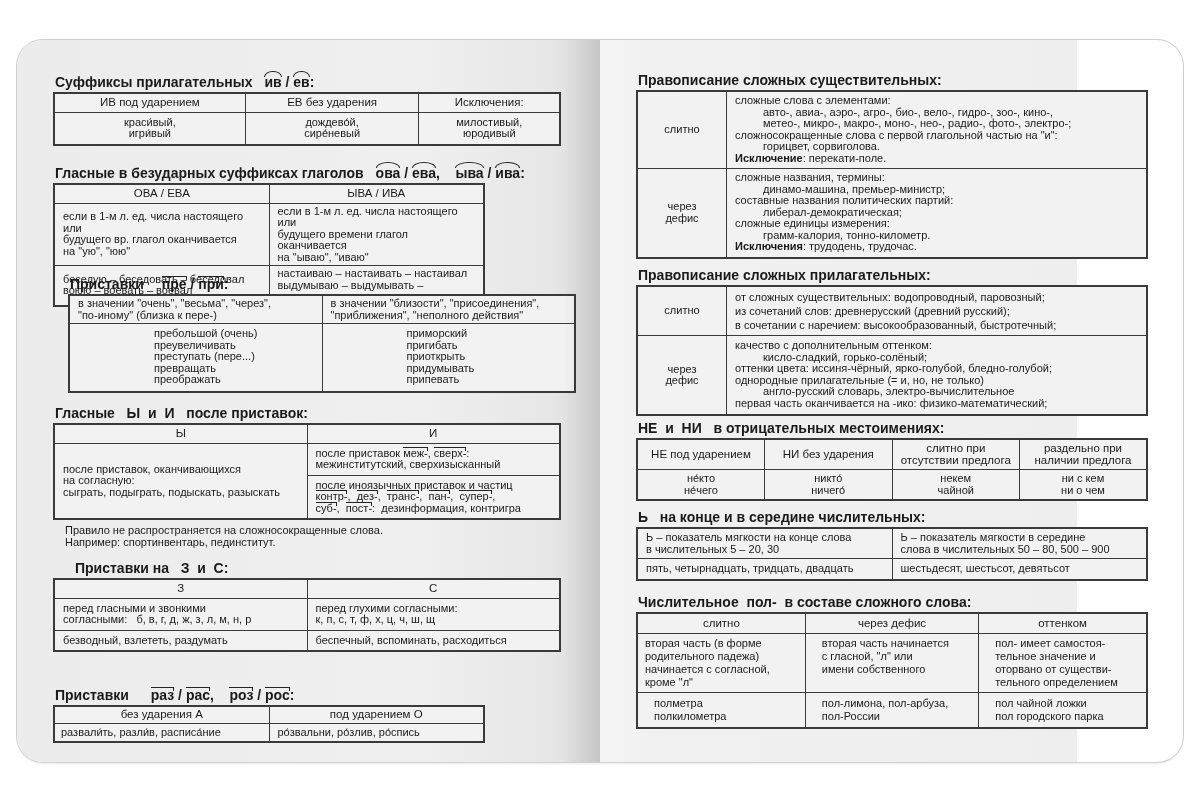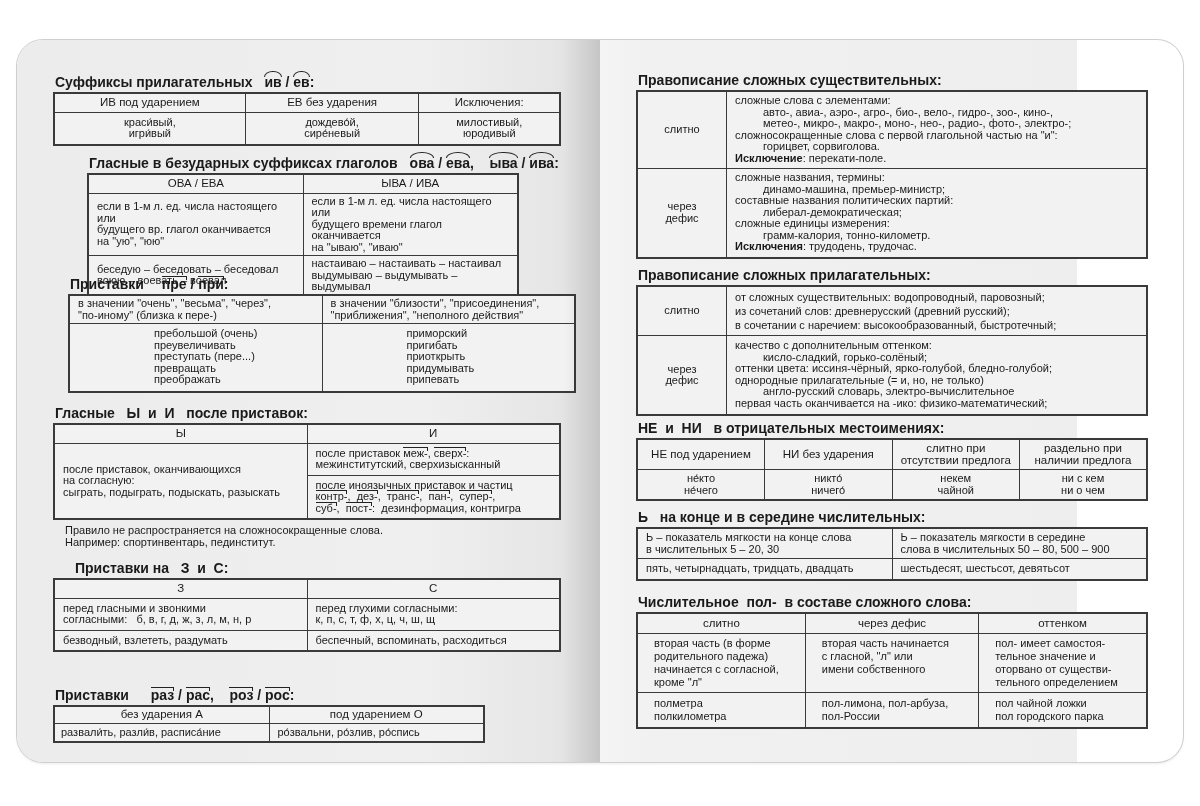--- a/index.html
+++ b/index.html
@@ -84,7 +84,7 @@
         </table>
     </div>
 
-    <div class="section" style="left:36px; top:114px; width:432px;margin-left:34px;">
+    <div class="section" style="left:36px; top:124px; width:432px;">
       <div class="title">
         <span>Гласные в безударных суффиксах глаголов</span>
         <span class="mk"><span class="arc">ова</span> / <span class="arc">ева</span>,&nbsp;&nbsp;&nbsp; <span class="arc">ыва</span> / <span class="arc">ива</span>:</span>

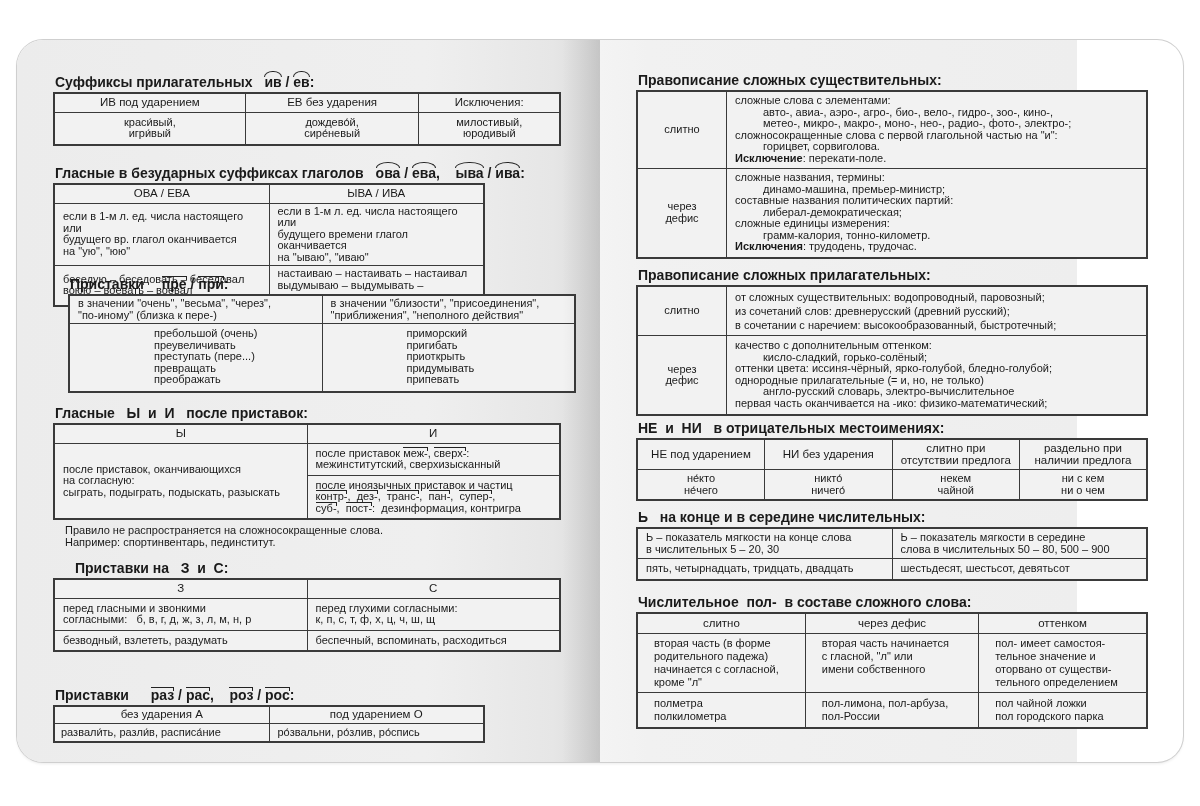--- a/index.html
+++ b/index.html
@@ -323,7 +323,7 @@
           <th>оттенком</th>
         </tr>
         <tr>
-          <td style="vertical-align:top; padding:3px 16px;"><span>вторая часть (в форме</span><br><span>родительного падежа)</span><br><span>начинается с согласной,</span><br><span>кроме "л"</span></td>
+          <td style="vertical-align:top; padding:3px 7px;"><span>вторая часть (в форме</span><br><span>родительного падежа)</span><br><span>начинается с согласной,</span><br><span>кроме "л"</span></td>
           <td style="vertical-align:top; padding:3px 16px;"><span>вторая часть начинается</span><br><span>с гласной, "л" или</span><br><span>имени собственного</span></td>
           <td style="vertical-align:top; padding:3px 16px;"><span>пол-  имеет самостоя-</span><br><span>тельное значение и</span><br><span>оторвано от существи-</span><br><span>тельного определением</span></td>
         </tr>

